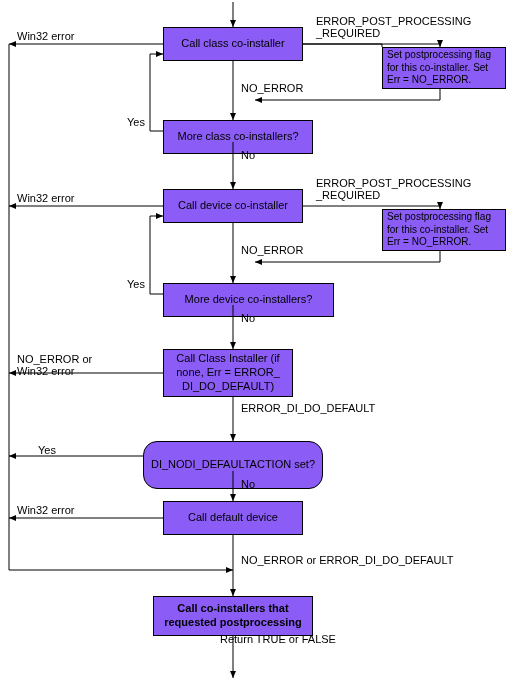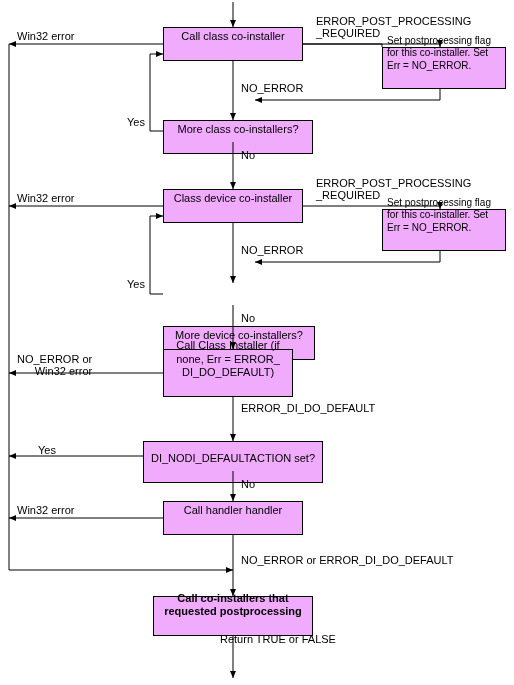--- a/index.html
+++ b/index.html
@@ -16,11 +16,11 @@
   .box {
     position: absolute;
     border: 1px solid #000;
-    background: #f0abfc;
+    background: #8b5cf6;
     display: flex;
     flex-direction: column;
     align-items: center;
-    justify-content: flex-end;
+    justify-content: center;
     text-align: center;
     line-height: 1.25;
     padding: 16px 4px;

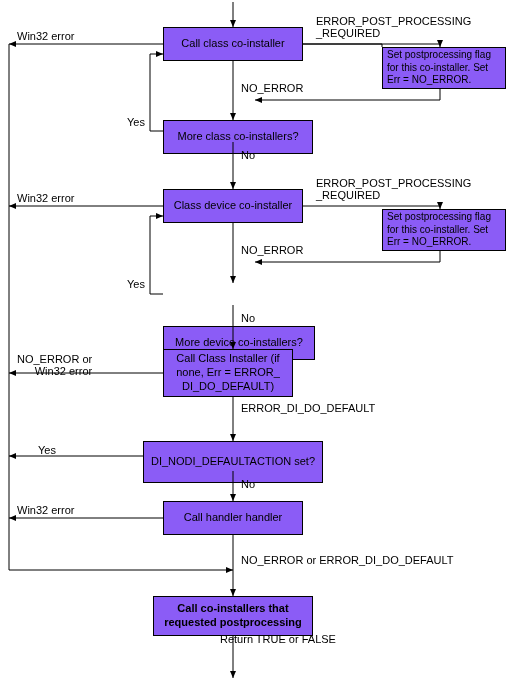--- a/index.html
+++ b/index.html
@@ -57,7 +57,7 @@
 </div>
 
 <div class="box" style="left:163px; top:189px; width:140px; height:34px;">
-  <span>Class
+  <span>Call
 device co-installer</span>
 </div>
 

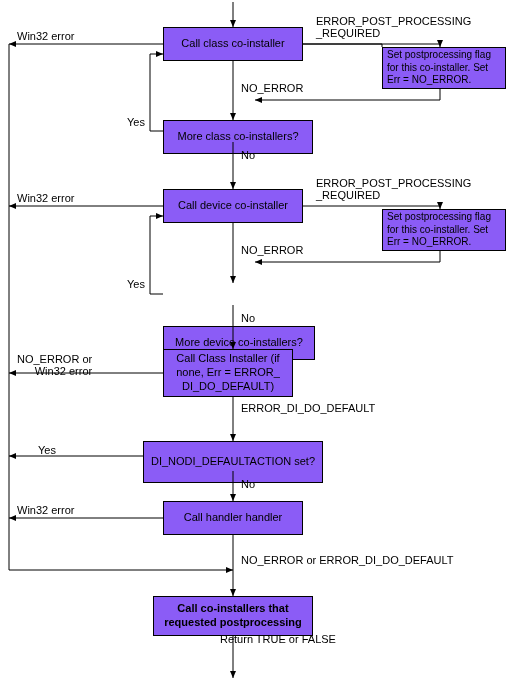--- a/index.html
+++ b/index.html
@@ -67,7 +67,7 @@
 Set Err = NO_ERROR.</span>
 </div>
 
-<div class="box" style="left:163px; top:283px; width:152px; height:22px;margin-top:43px;">
+<div class="box" style="left:163px; top:283px; width:171px; height:22px;">
   <span>More device co-installers?</span>
 </div>
 

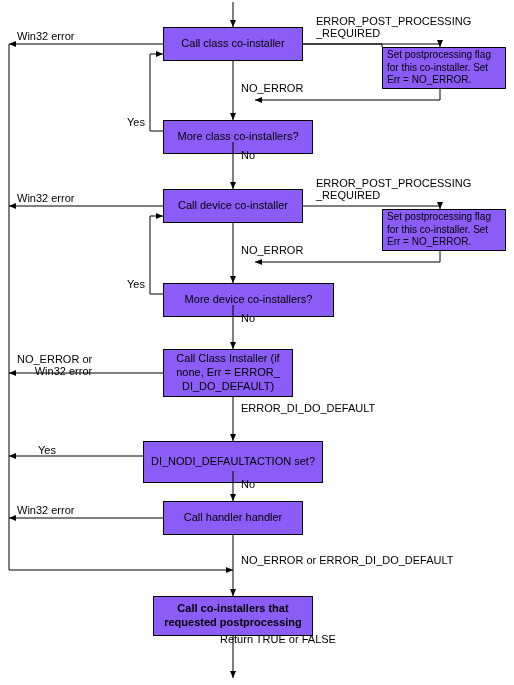--- a/index.html
+++ b/index.html
@@ -106,7 +106,7 @@
 <div class="label" style="left:127px; top:278px;">Yes</div>
 <div class="label" style="left:241px; top:312px;">No</div>
 
-<div class="label" style="left:17px; top:353px; text-align:right;">NO_ERROR or
+<div class="label" style="left:17px; top:353px; text-align:left;">NO_ERROR or
 Win32 error</div>
 <div class="label" style="left:241px; top:402px;">ERROR_DI_DO_DEFAULT</div>
 

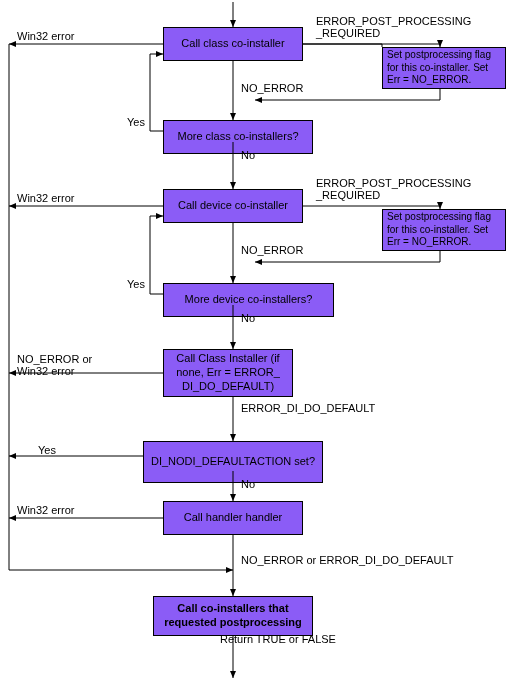--- a/index.html
+++ b/index.html
@@ -77,7 +77,7 @@
 DI_DO_DEFAULT)</span>
 </div>
 
-<div class="box" style="left:143px; top:441px; width:180px; height:42px;">
+<div class="box" style="left:143px; top:441px; width:180px; height:48px;border-radius:14px;">
   <span>DI_NODI_DEFAULTACTION
 set?</span>
 </div>

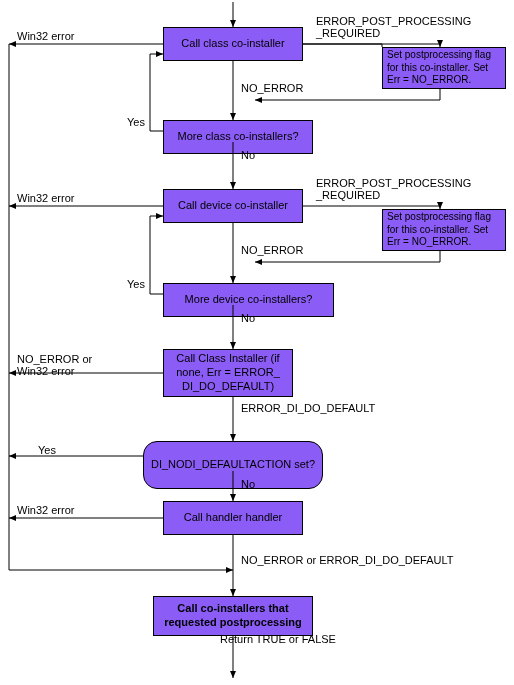--- a/index.html
+++ b/index.html
@@ -84,7 +84,7 @@
 
 <div class="box" style="left:163px; top:501px; width:140px; height:34px;">
   <span>Call
-handler handler</span>
+default device</span>
 </div>
 
 <div class="box" style="left:153px; top:596px; width:160px; height:40px;font-weight:bold;">

